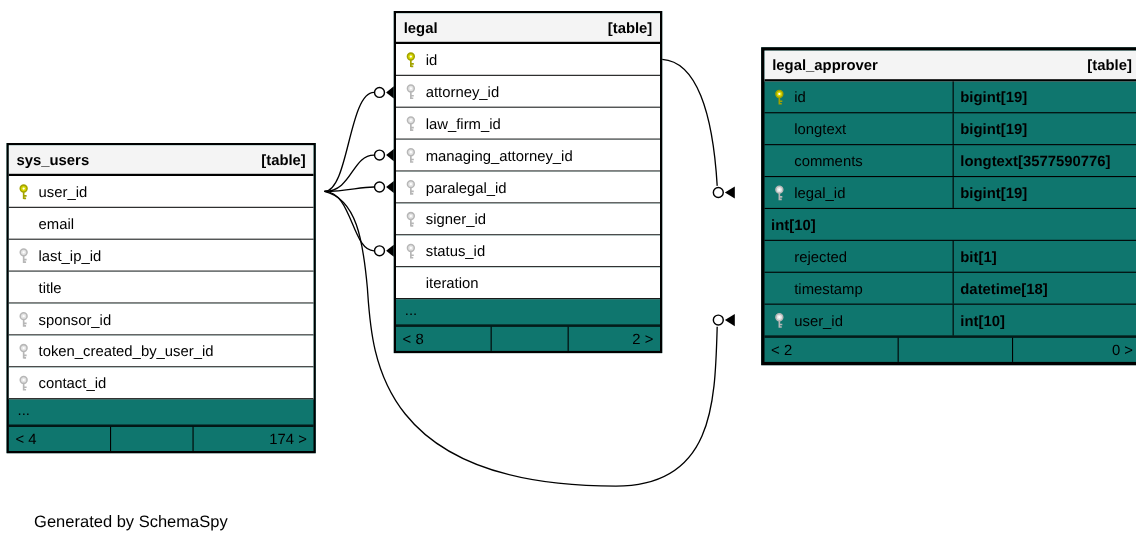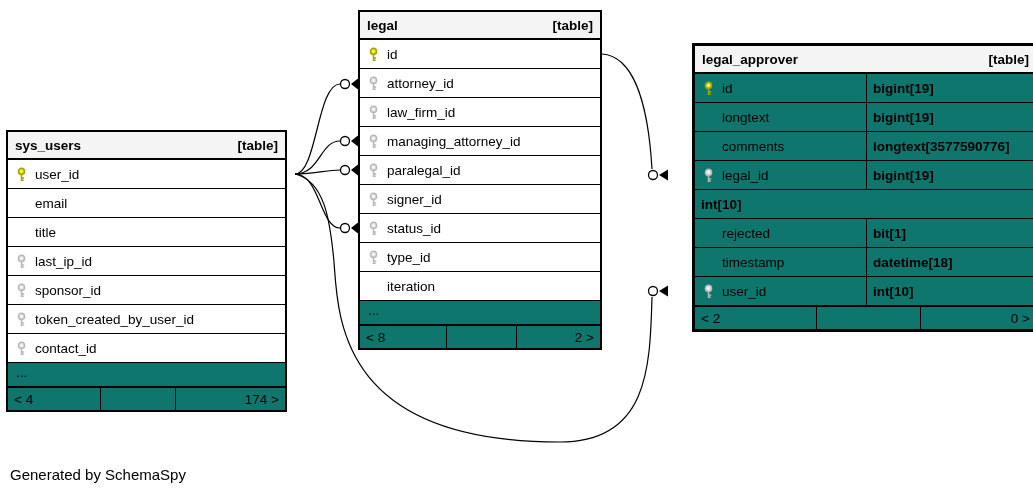--- a/index.html
+++ b/index.html
@@ -94,14 +94,14 @@
     <span>email</span>
   </div>
   <div class="trow">
+    <svg class="key fk" viewBox="0 0 11 15">
+        <use href="#keyshape"></use>
+      </svg>
+    <span>last_ip_id</span>
+  </div>
+  <div class="trow">
     <span class="key"></span>
     <span>title</span>
-  </div>
-  <div class="trow">
-    <svg class="key fk" viewBox="0 0 11 15">
-        <use href="#keyshape"></use>
-      </svg>
-    <span>last_ip_id</span>
   </div>
   <div class="trow">
     <svg class="key fk" viewBox="0 0 11 15">

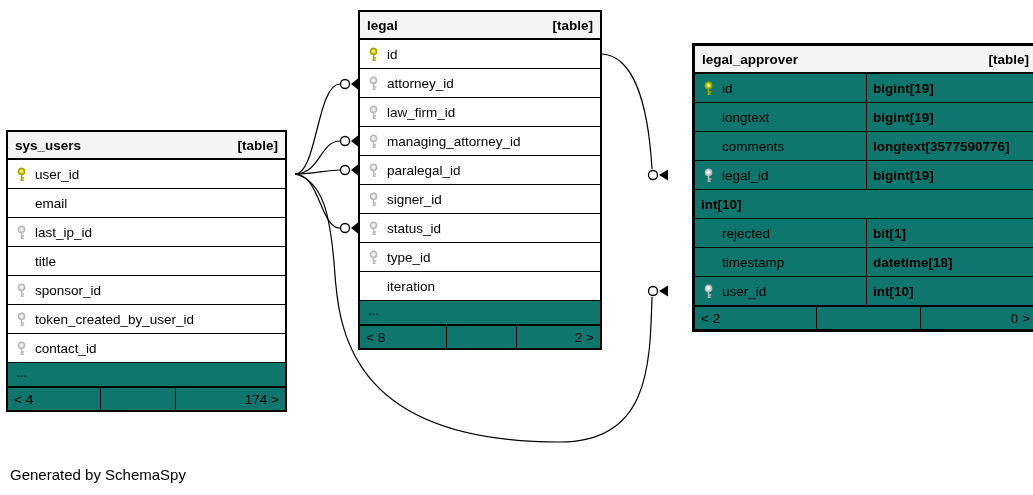--- a/index.html
+++ b/index.html
@@ -177,12 +177,6 @@
     <span>status_id</span>
   </div>
   <div class="trow">
-    <svg class="key fk" viewBox="0 0 11 15">
-        <use href="#keyshape"></use>
-      </svg>
-    <span>type_id</span>
-  </div>
-  <div class="trow">
     <span class="key"></span>
     <span>iteration</span>
   </div>

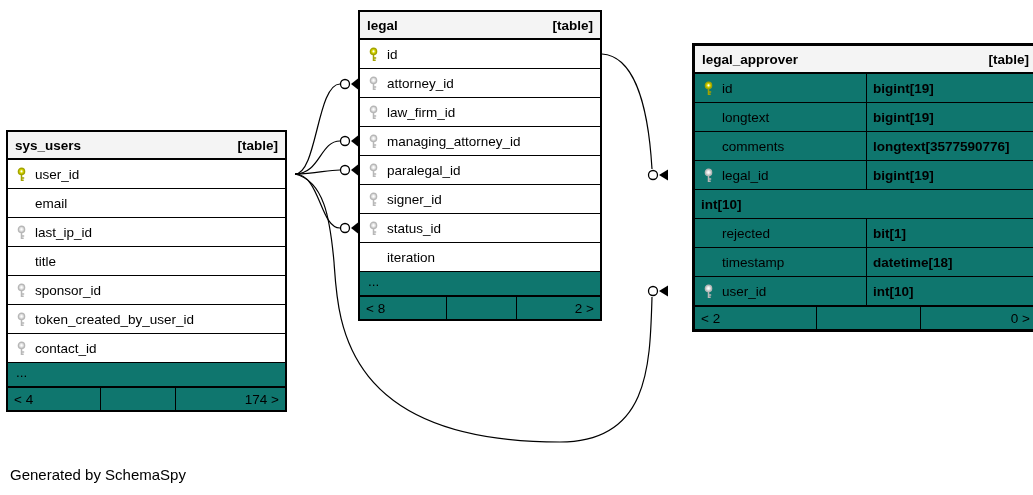--- a/index.html
+++ b/index.html
@@ -35,7 +35,7 @@
   .la-name{width:172px;border-right:1px solid #000;display:flex;align-items:center;
            padding-left:8px;box-sizing:border-box;}
   .la-type{flex:1;display:flex;align-items:center;padding-left:6px;box-sizing:border-box;font-weight:bold;}
-  .caption{position:absolute;left:10px;top:466px;font-size:15px;z-index:1;}
+  .caption{position:absolute;left:31px;top:466px;font-size:15px;z-index:1;}
   .defs{position:absolute;width:0;height:0;}
 </style>
 </head>

